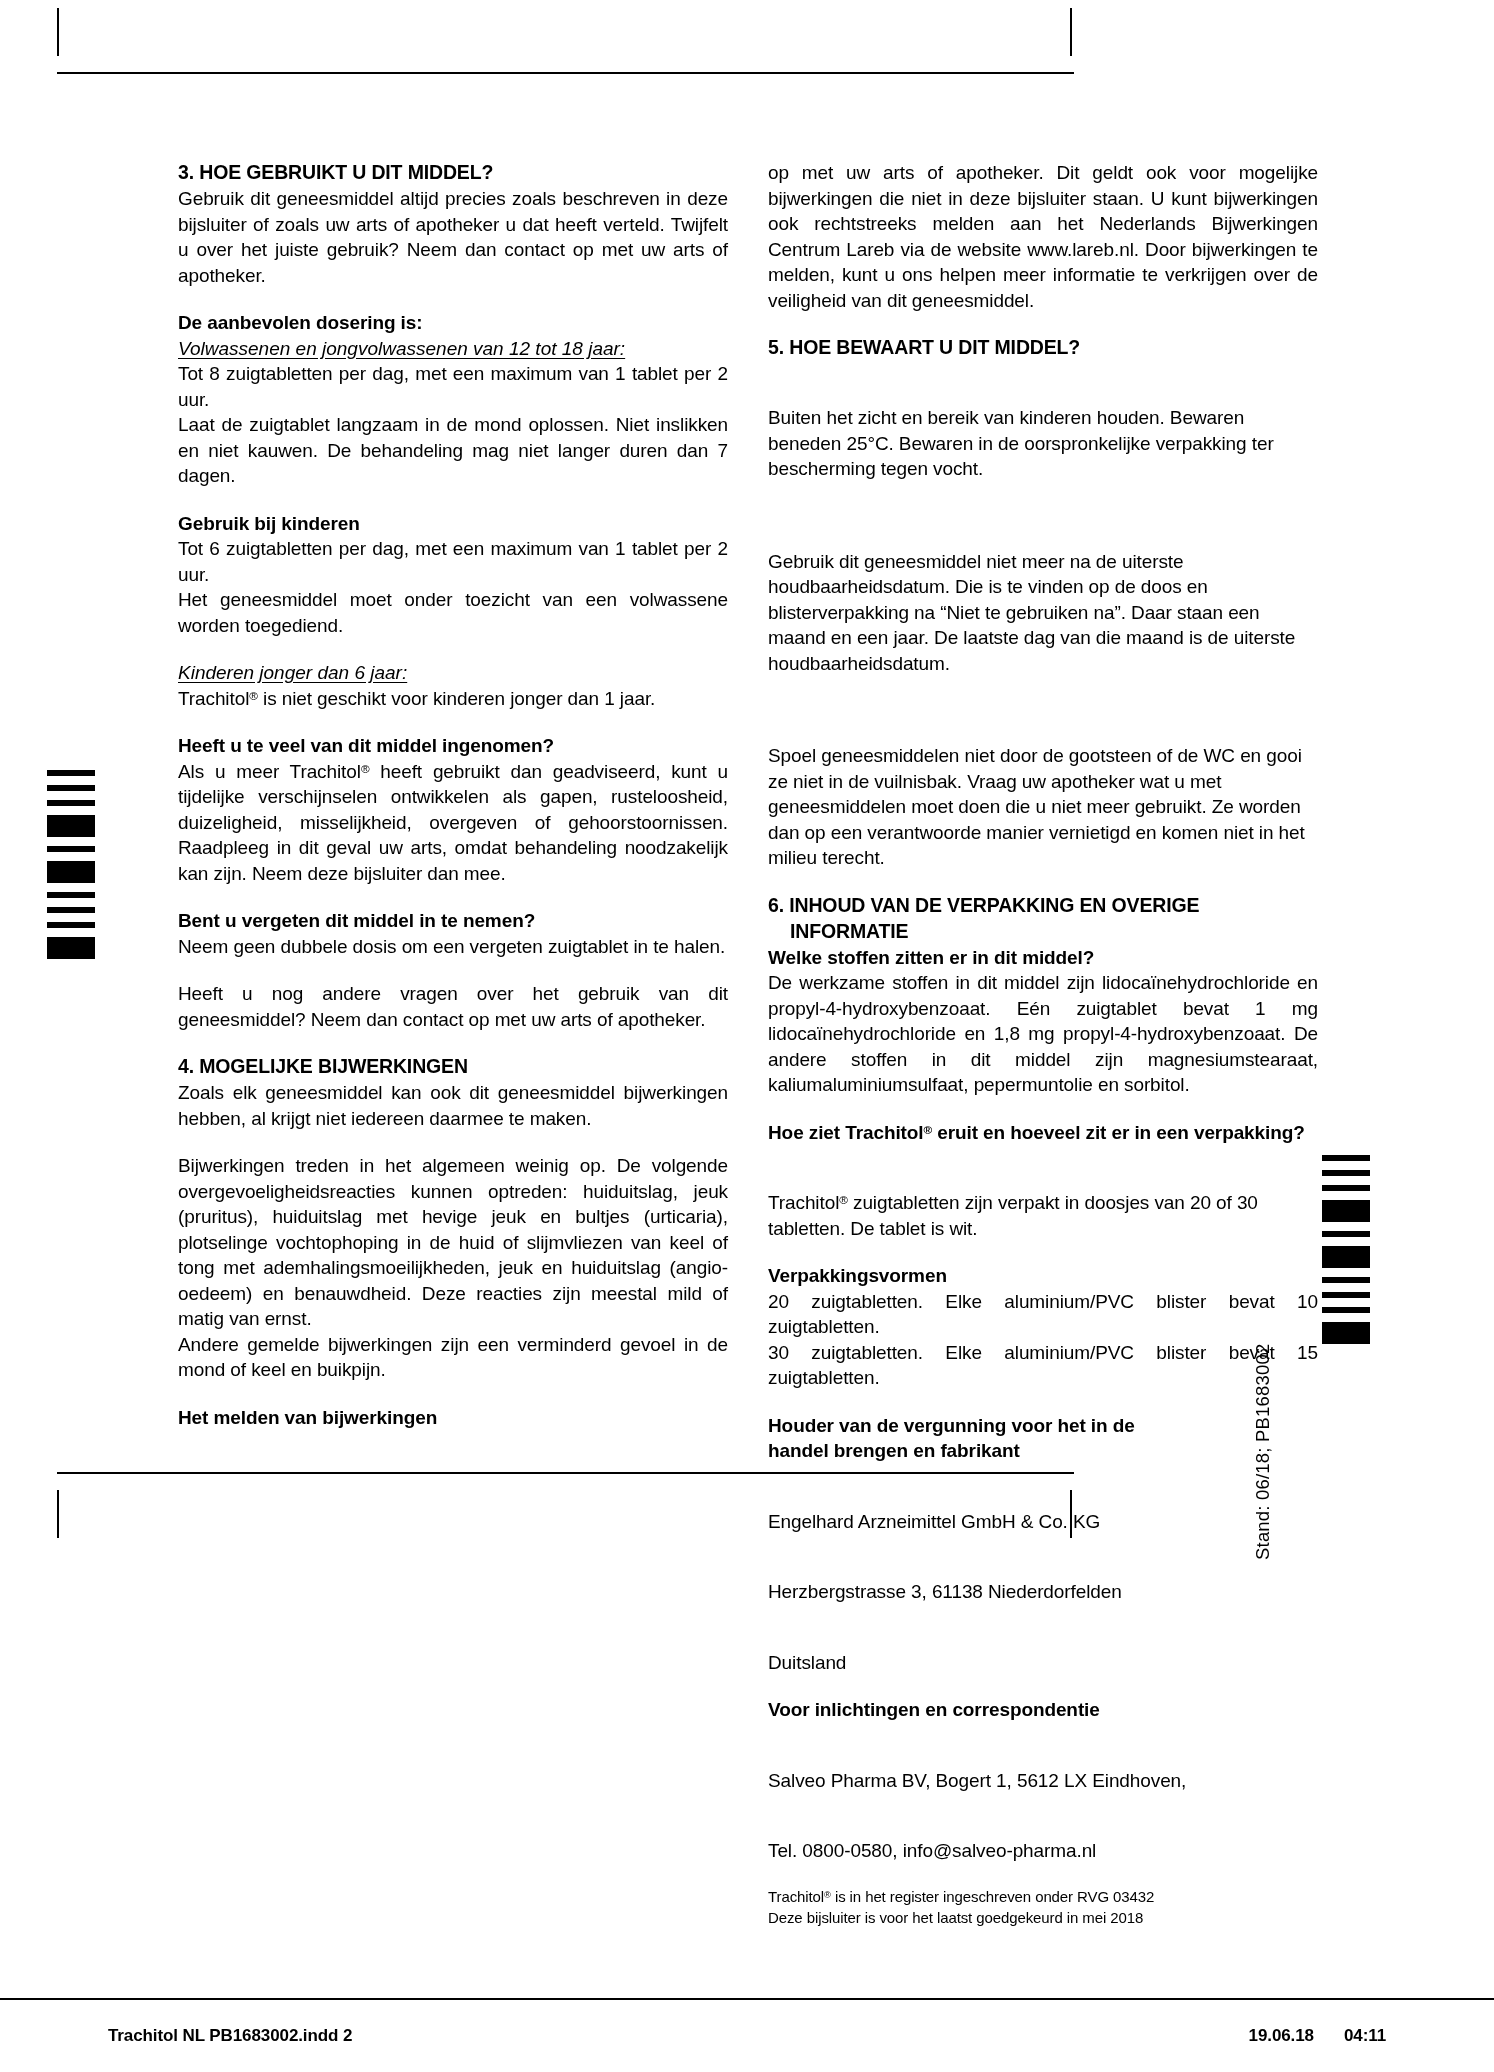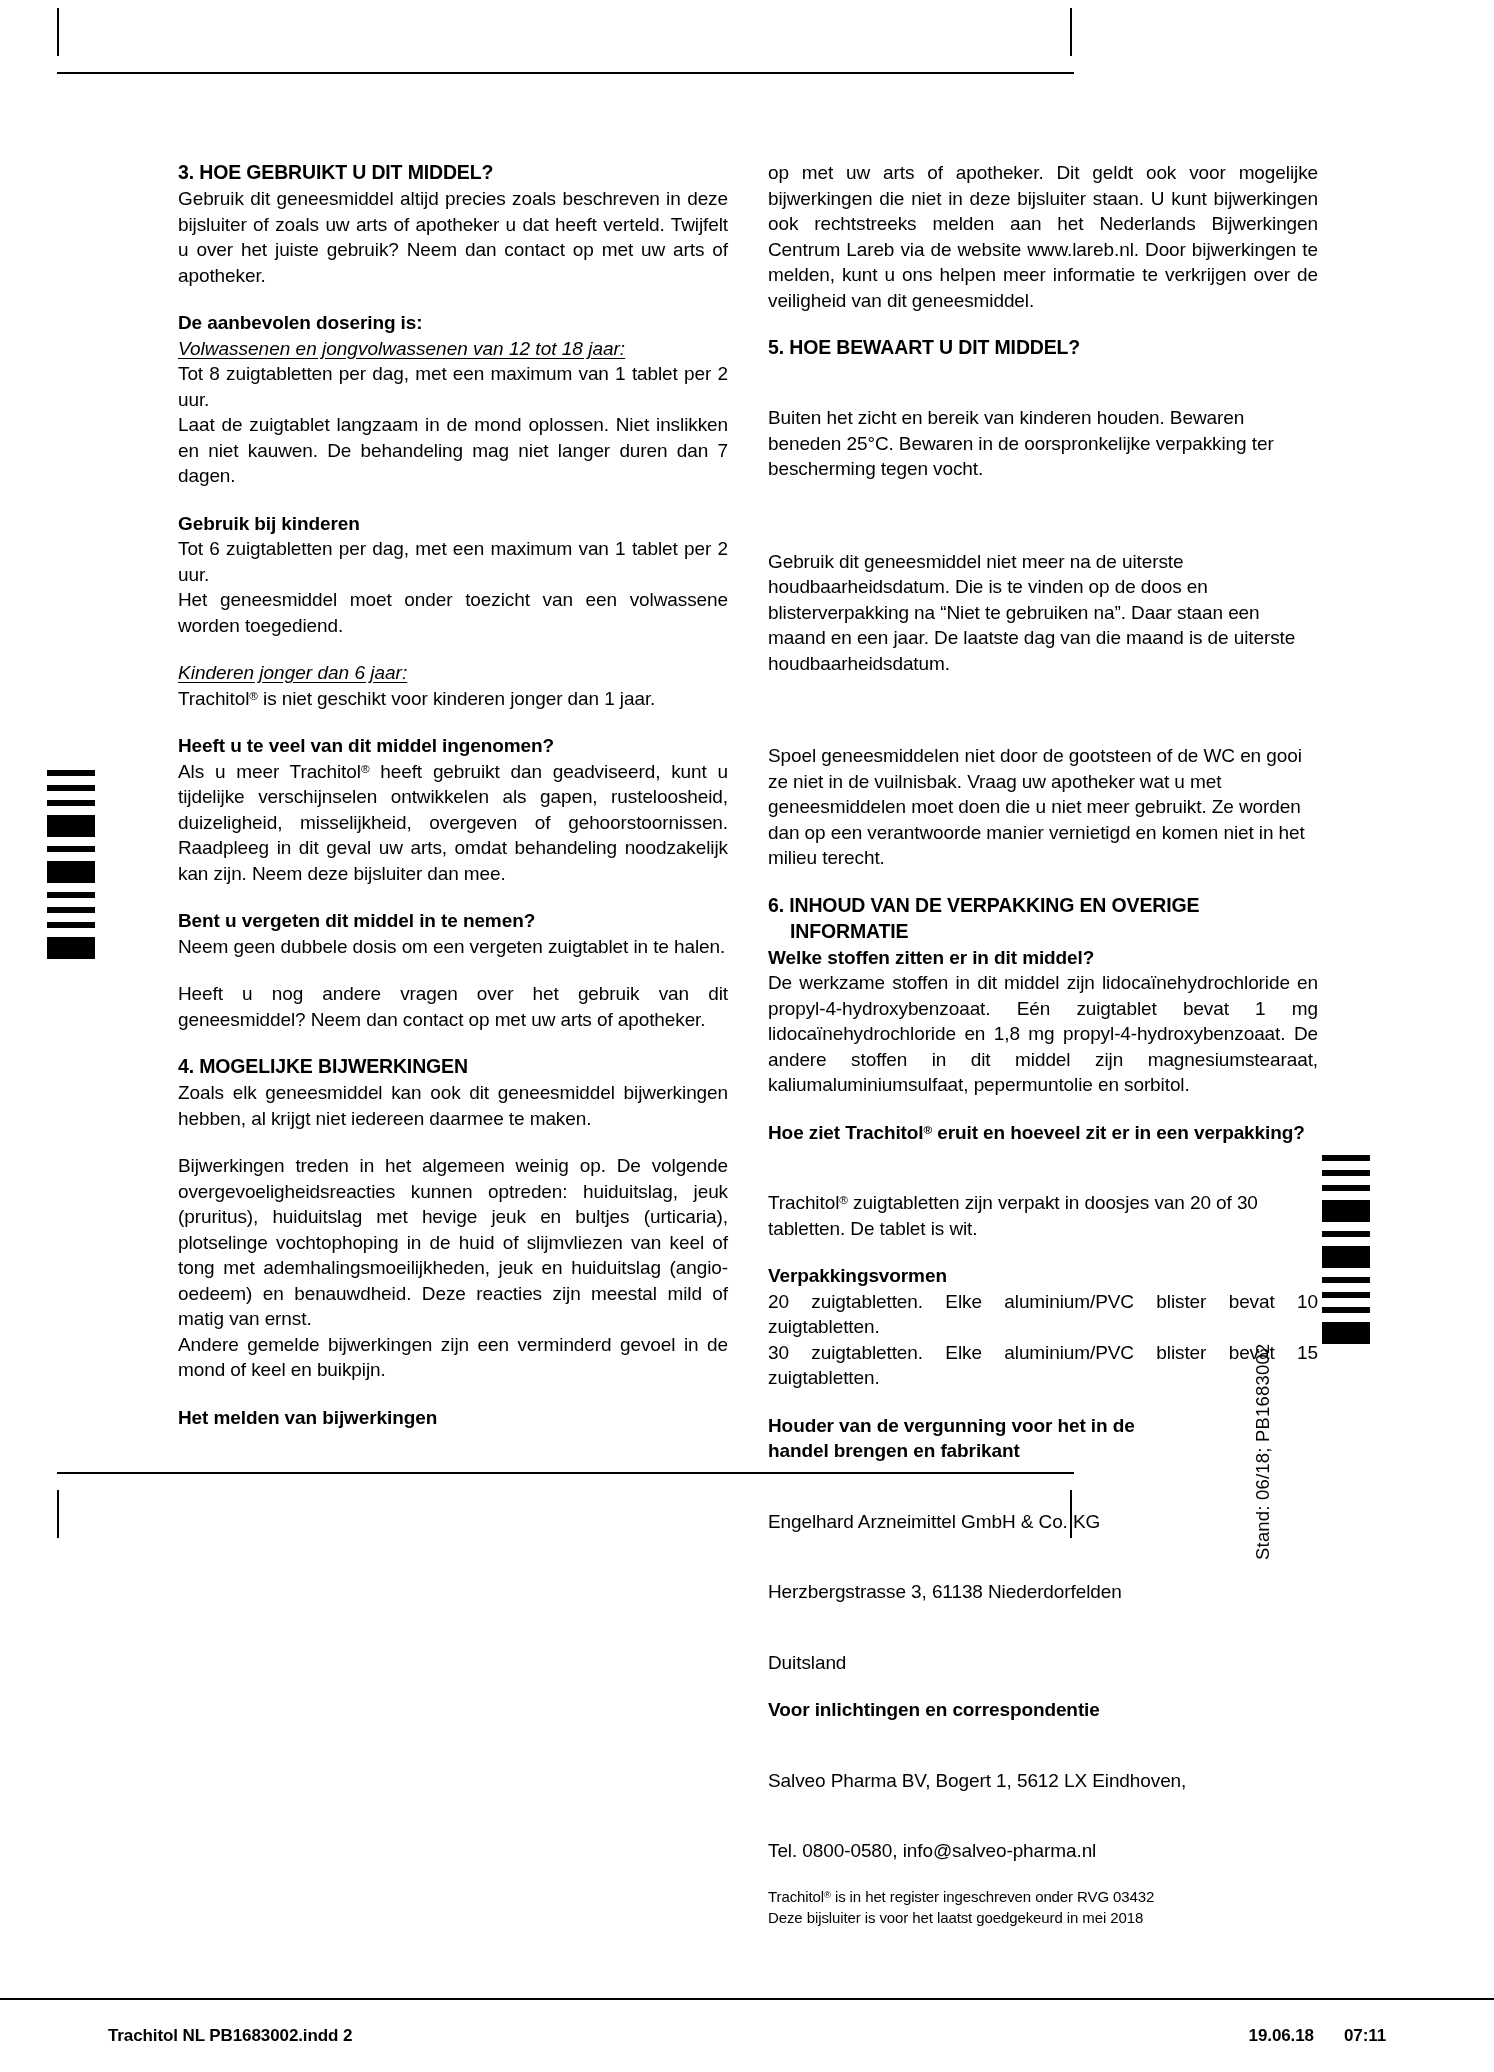--- a/index.html
+++ b/index.html
@@ -281,7 +281,7 @@
     <div>Trachitol NL PB1683002.indd   2</div>
     <div class="right">
       <span>19.06.18</span>
-      <span>07:11</span>
+      <span>04:11</span>
     </div>
   </div>
 

